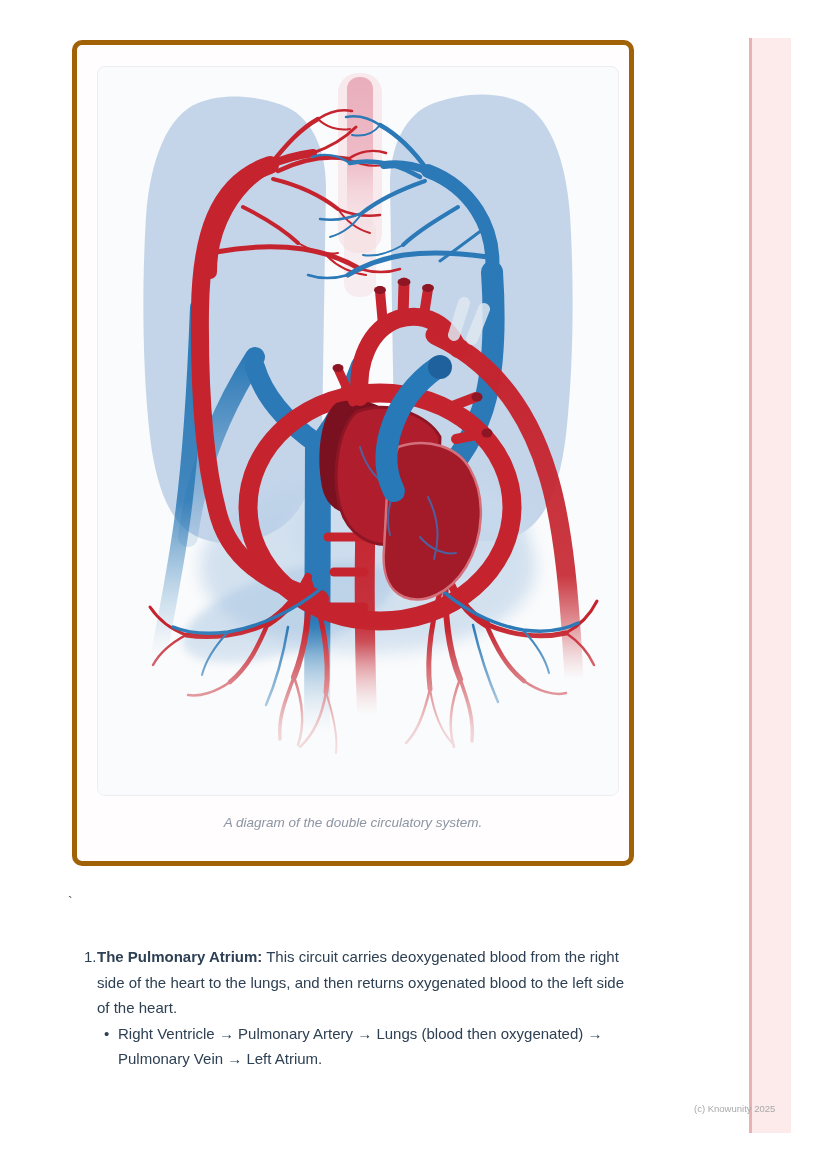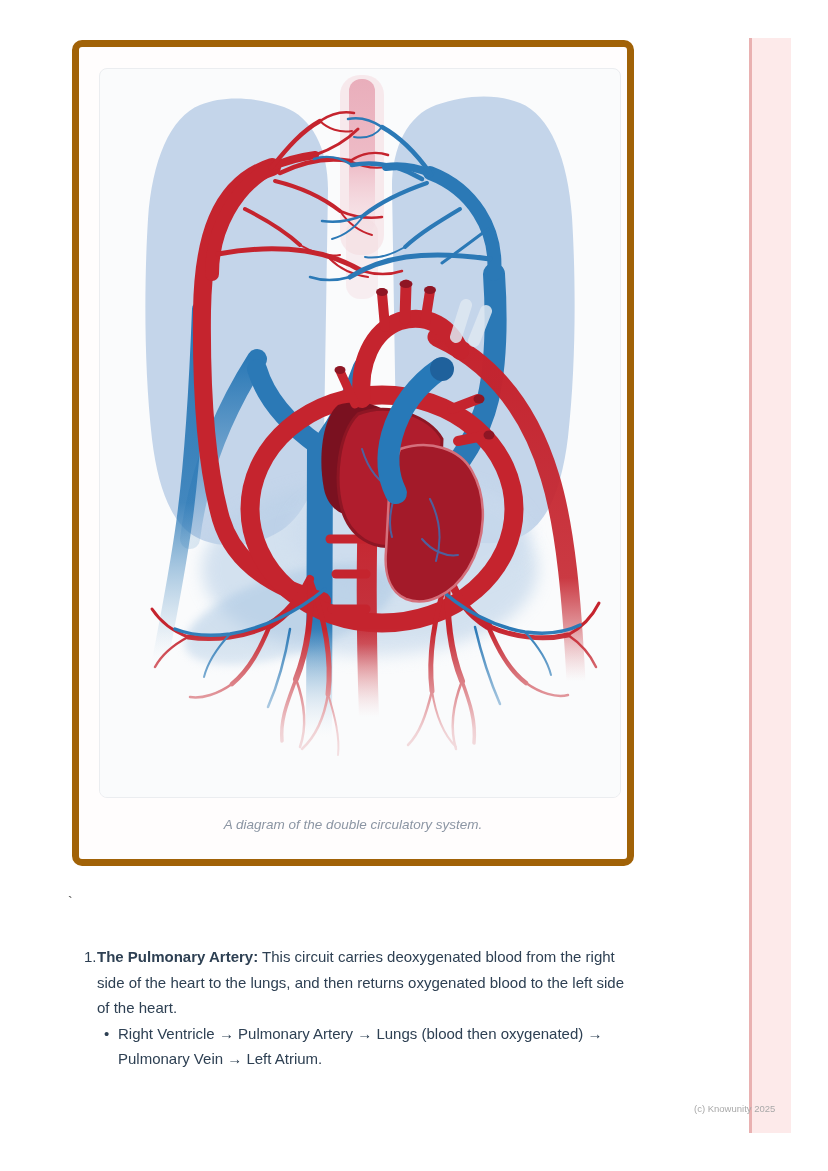--- a/index.html
+++ b/index.html
@@ -17,7 +17,7 @@
   
   .frame{
     position:absolute;left:72px;top:40px;width:562px;height:826px;
-    box-sizing:border-box;border:7px solid #a16207;border-radius:10px;
+    box-sizing:border-box;border:5px solid #a16207;border-radius:10px;
     background:#fffdfd;margin:0;z-index:2;
   }
   .card{

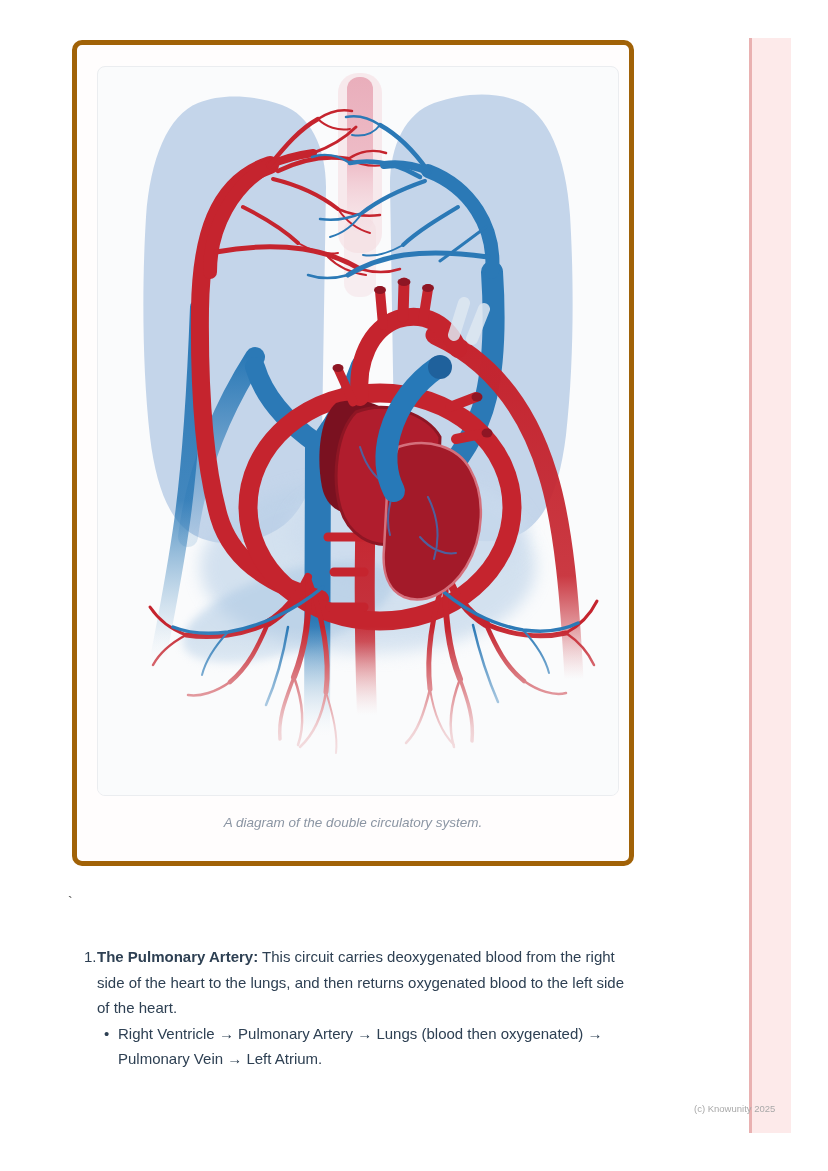--- a/index.html
+++ b/index.html
@@ -267,7 +267,7 @@
   <div class="li">
     <span class="num">1.</span>
     <div class="li-body">
-      <strong>The Pulmonary Artery:</strong>
+      <strong>The Pulmonary Atrium:</strong>
       <span>This circuit carries deoxygenated blood from the right side of the heart to the lungs, and then returns oxygenated blood to the left side of the heart.</span>
       <div class="bullet-row">
         <span class="bullet-dot">•</span>

